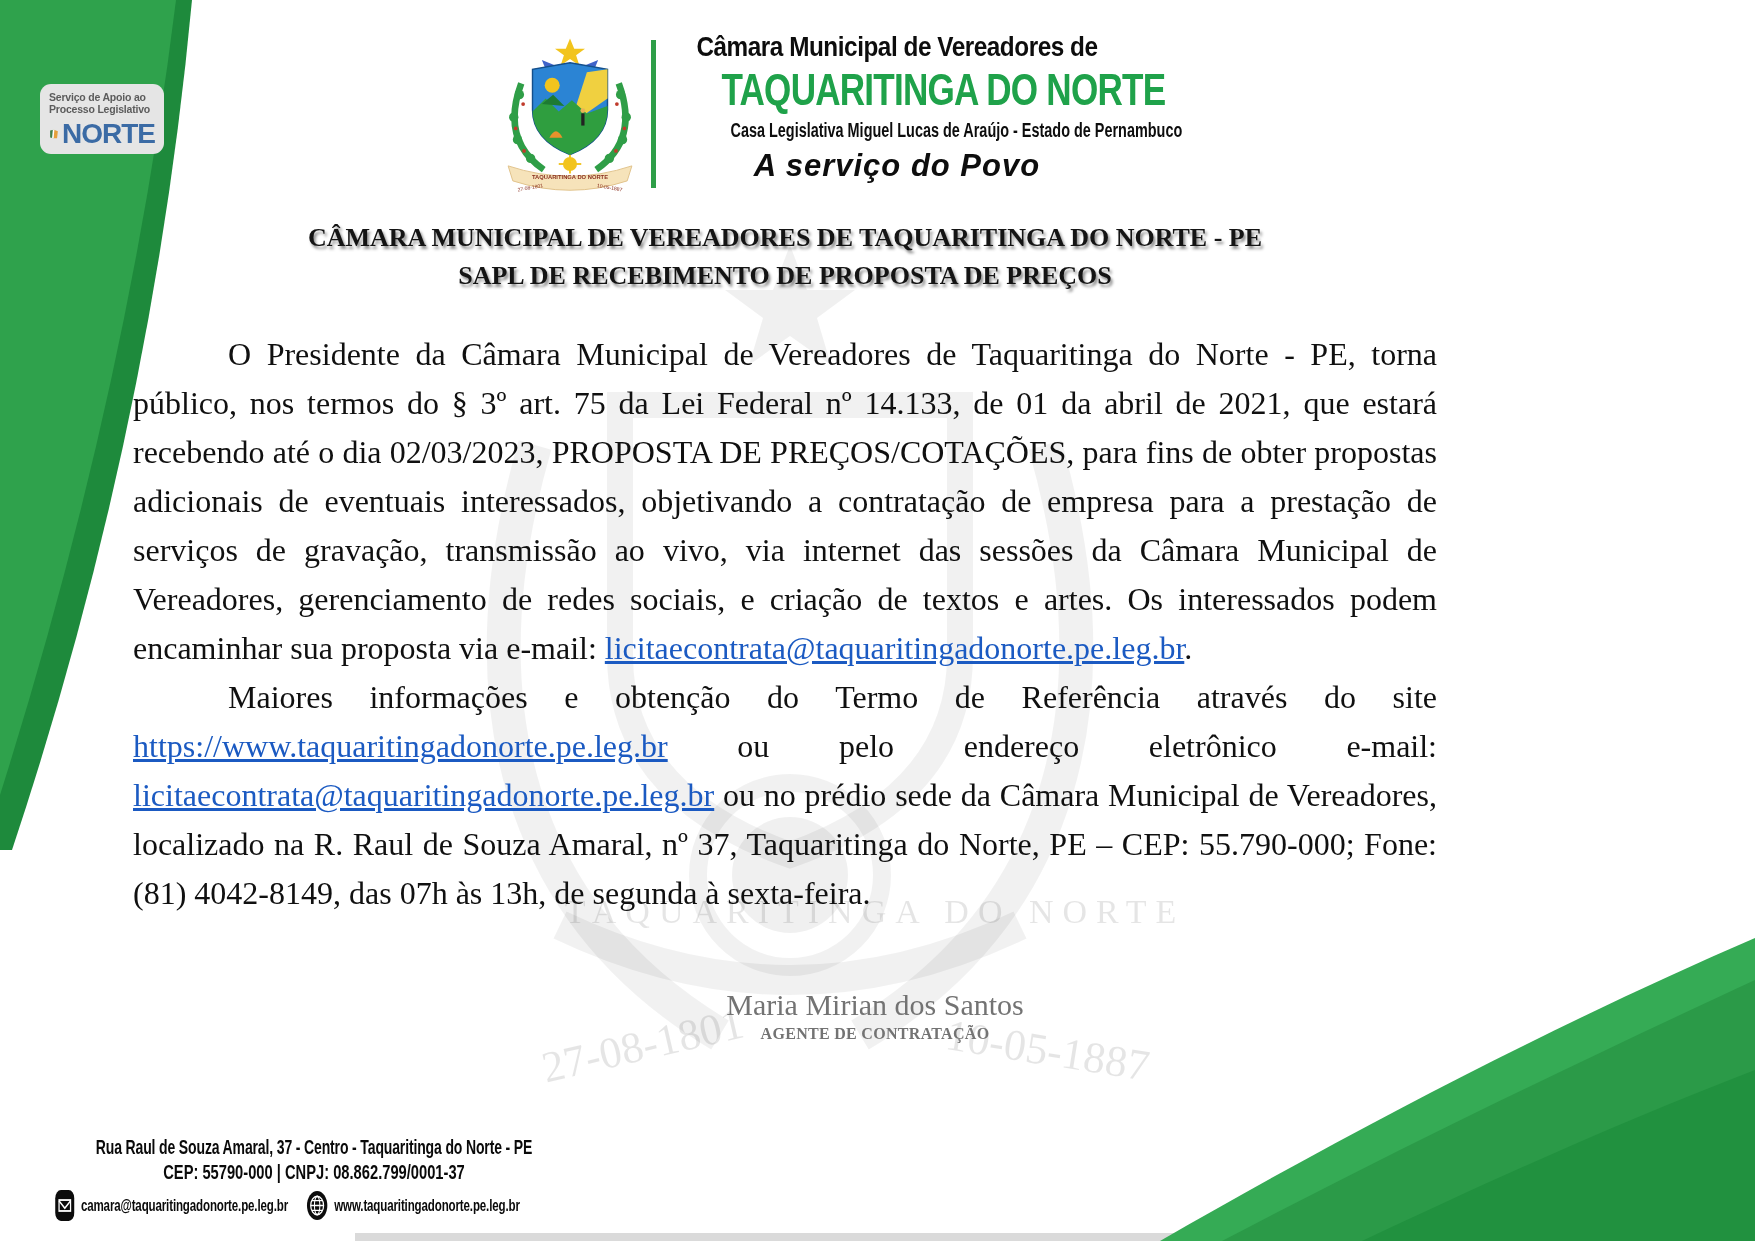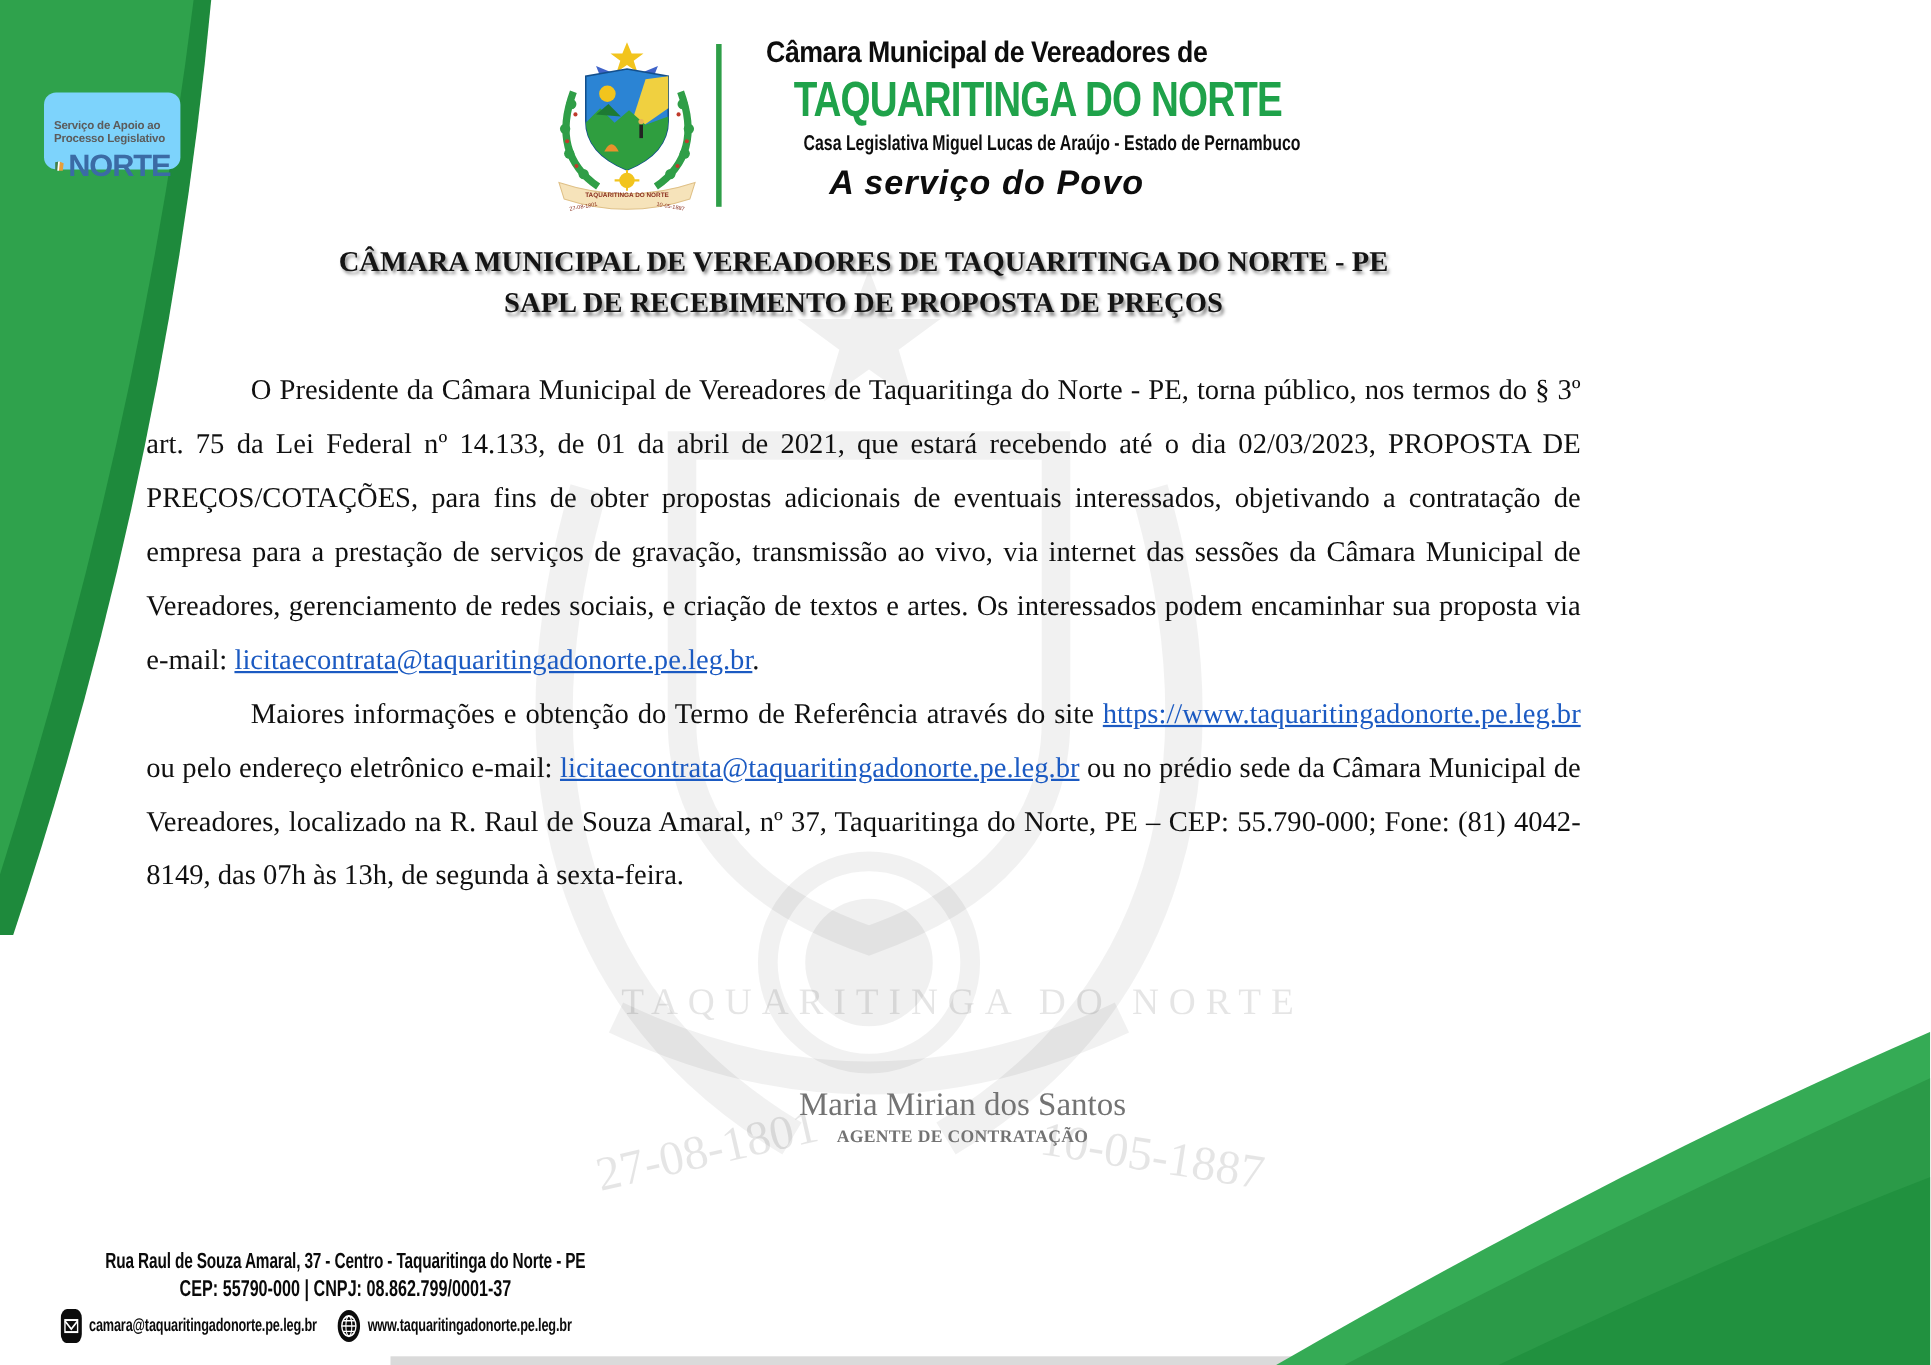--- a/index.html
+++ b/index.html
@@ -13,8 +13,8 @@
   .bottom-edge{left:355px;top:1233px;width:1400px;height:8px;background:#dadada;}
 
   
-  .sapl-card{left:40px;top:84px;width:124px;height:70px;background:#7dd3fc;border-radius:11px;
-             padding:24px 9px;box-sizing:border-box;z-index:3;}
+  .sapl-card{left:40px;top:84px;width:124px;height:70px;background:#e5e5e5;border-radius:11px;
+             padding:7px 9px;box-sizing:border-box;z-index:3;}
   .sapl-service{font-size:10.5px;line-height:1.18;color:#5c5c5c;font-weight:bold;letter-spacing:-.2px;}
   .sapl-row{display:flex;align-items:center;margin-top:2px;}
   .sapl-name{font-size:28px;font-weight:bold;color:#3b6ba5;letter-spacing:-1px;margin-left:3px;}

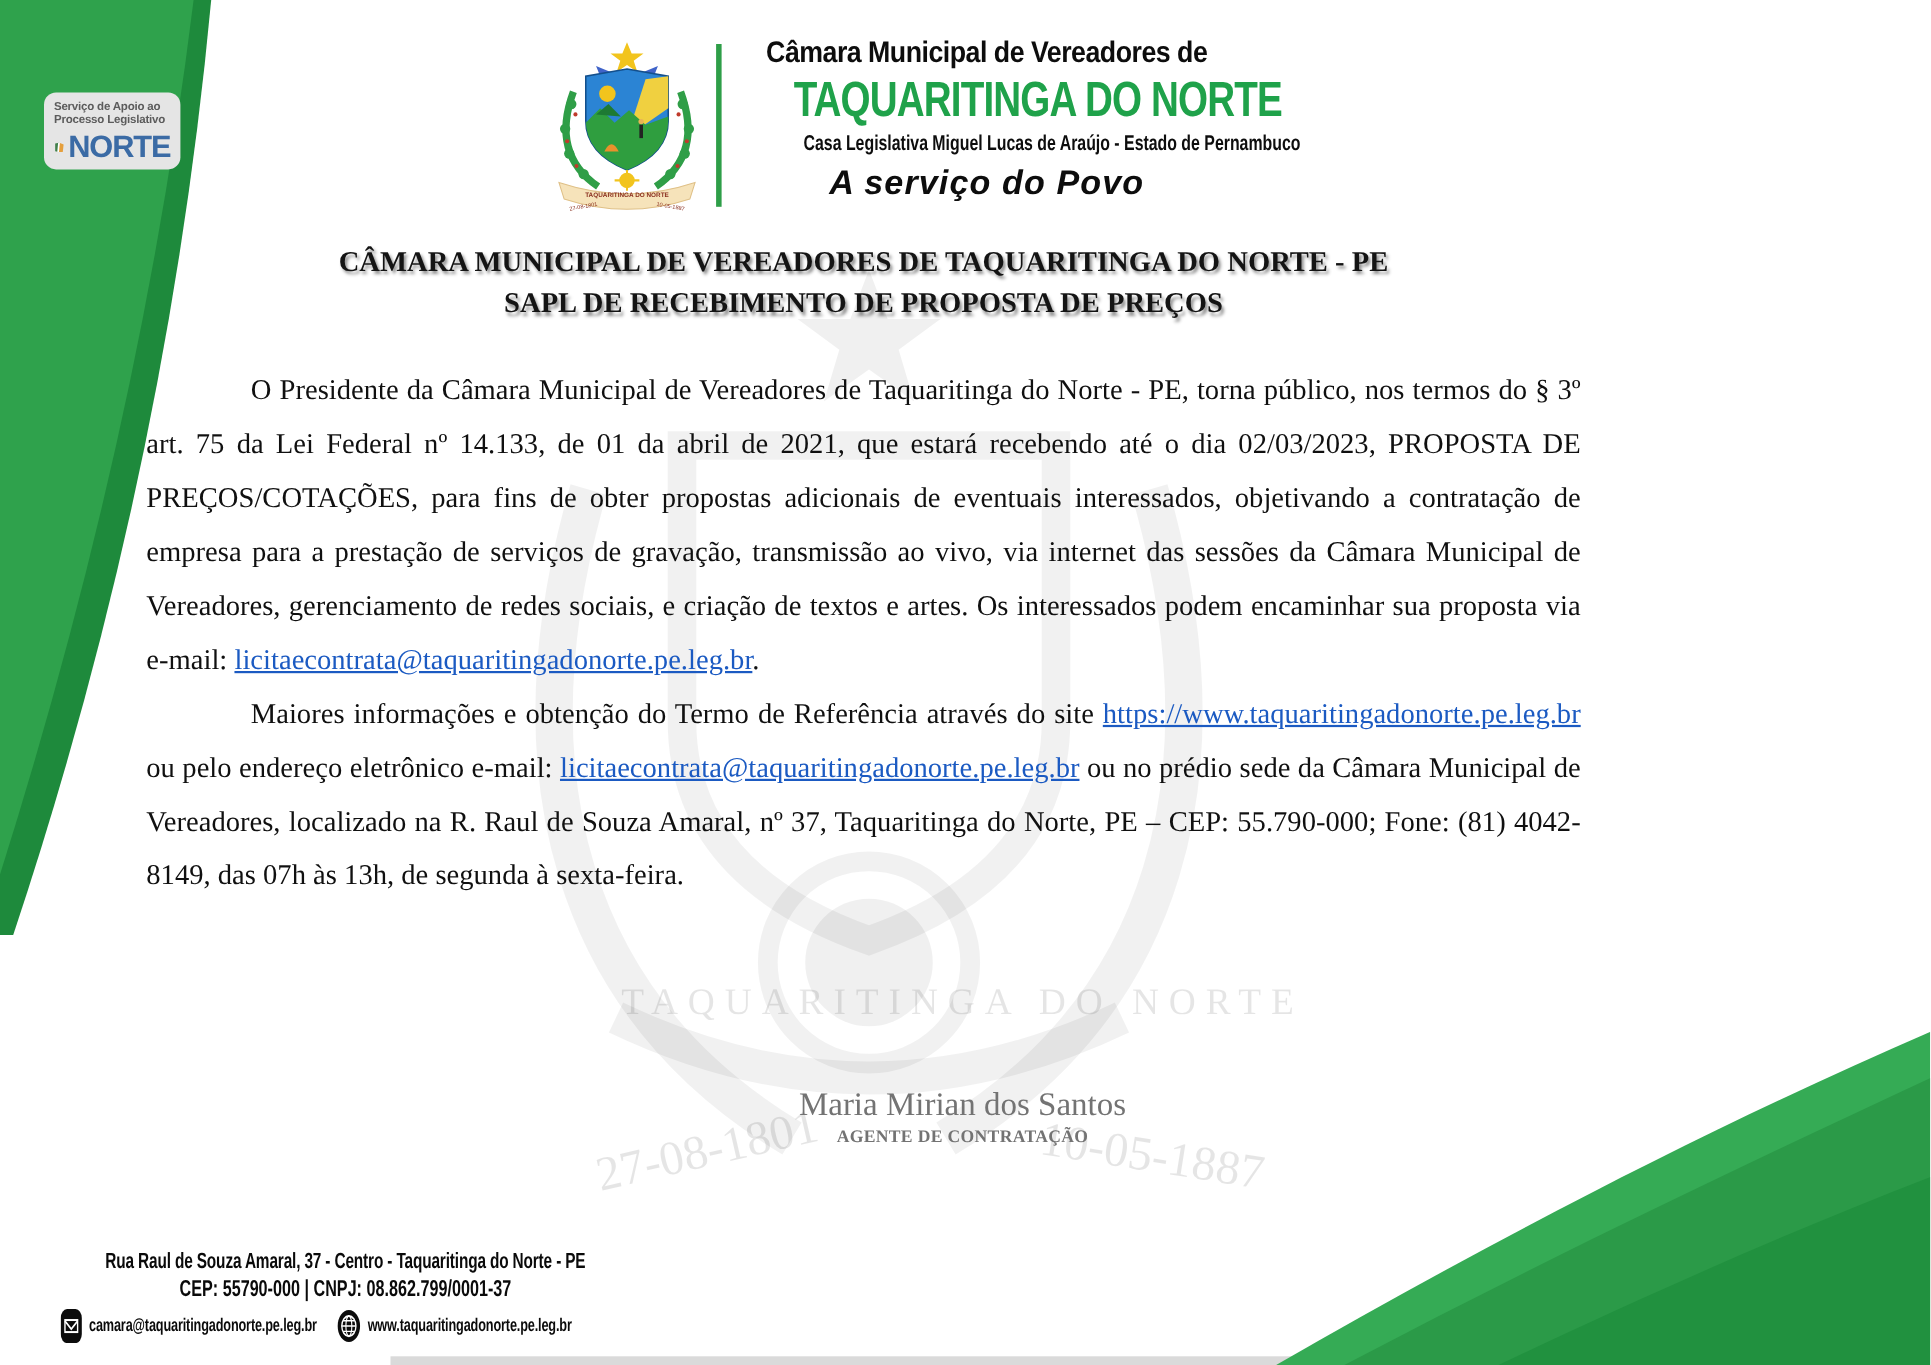--- a/index.html
+++ b/index.html
@@ -44,7 +44,7 @@
              font-family:"Liberation Serif",serif;font-weight:bold;font-size:26px;line-height:38px;
              color:#141414;text-shadow:2px 3px 3px rgba(0,0,0,.45);}
   .doc-body{left:133px;top:330px;width:1304px;z-index:1;
-            font-family:"Liberation Serif",serif;font-size:26px;line-height:49px;color:#101010;}
+            font-family:"Liberation Serif",serif;font-size:32px;line-height:49px;color:#101010;}
   .doc-body p{margin:0;text-indent:95px;text-align:justify;}
   .doc-body p.date-line{text-indent:130px;text-align:left;}
   a.doc-link{color:#1b5ac2;text-decoration:underline;}

